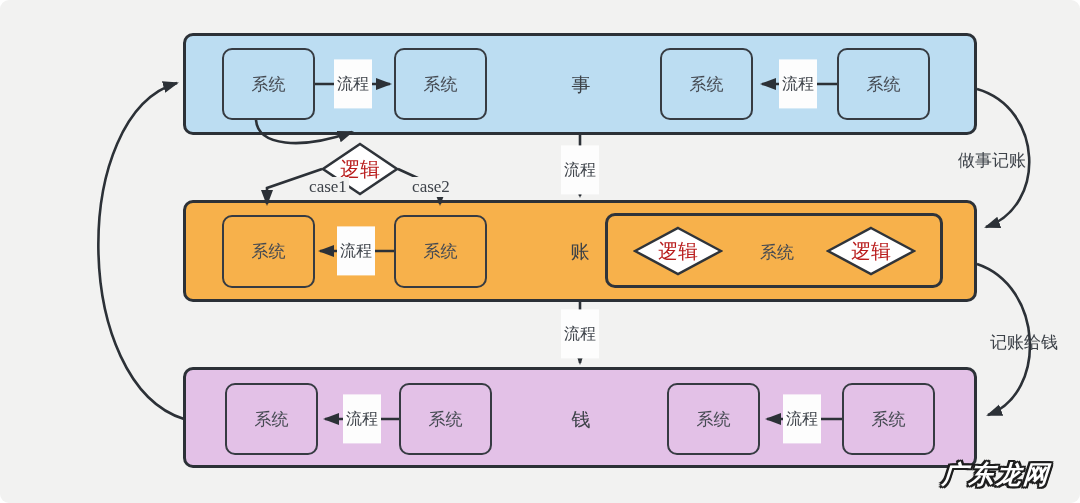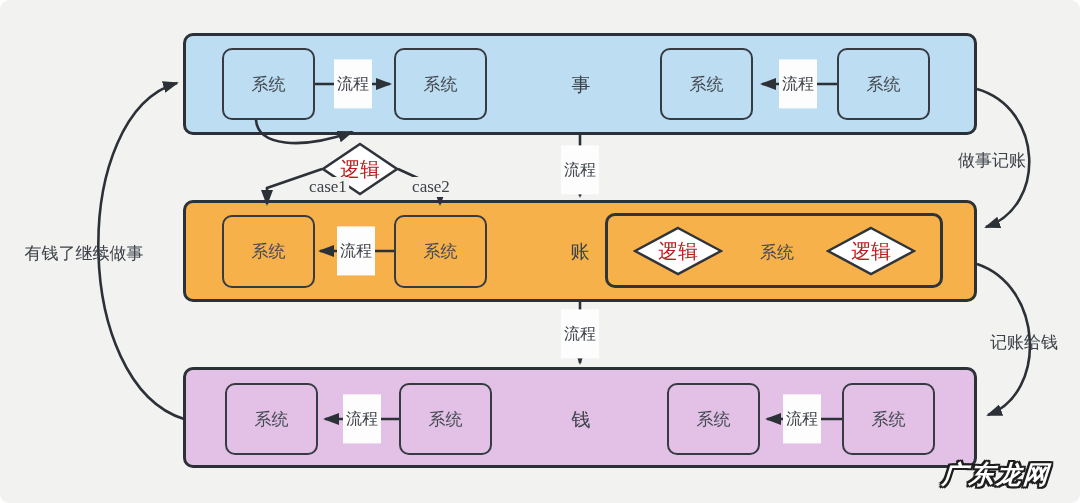--- a/index.html
+++ b/index.html
@@ -134,7 +134,6 @@
 
   <span class="lbl side-lbl" style="left:976px;top:160px;margin-left:16px;">做事记账</span>
   <span class="lbl side-lbl" style="left:1024px;top:342px;text-align:center;">记账给钱</span>
-  <span class="lbl side-lbl" style="left:84px;top:253px;">有钱了继续做事</span>
 
   <div class="watermark">广东龙网</div>
 

